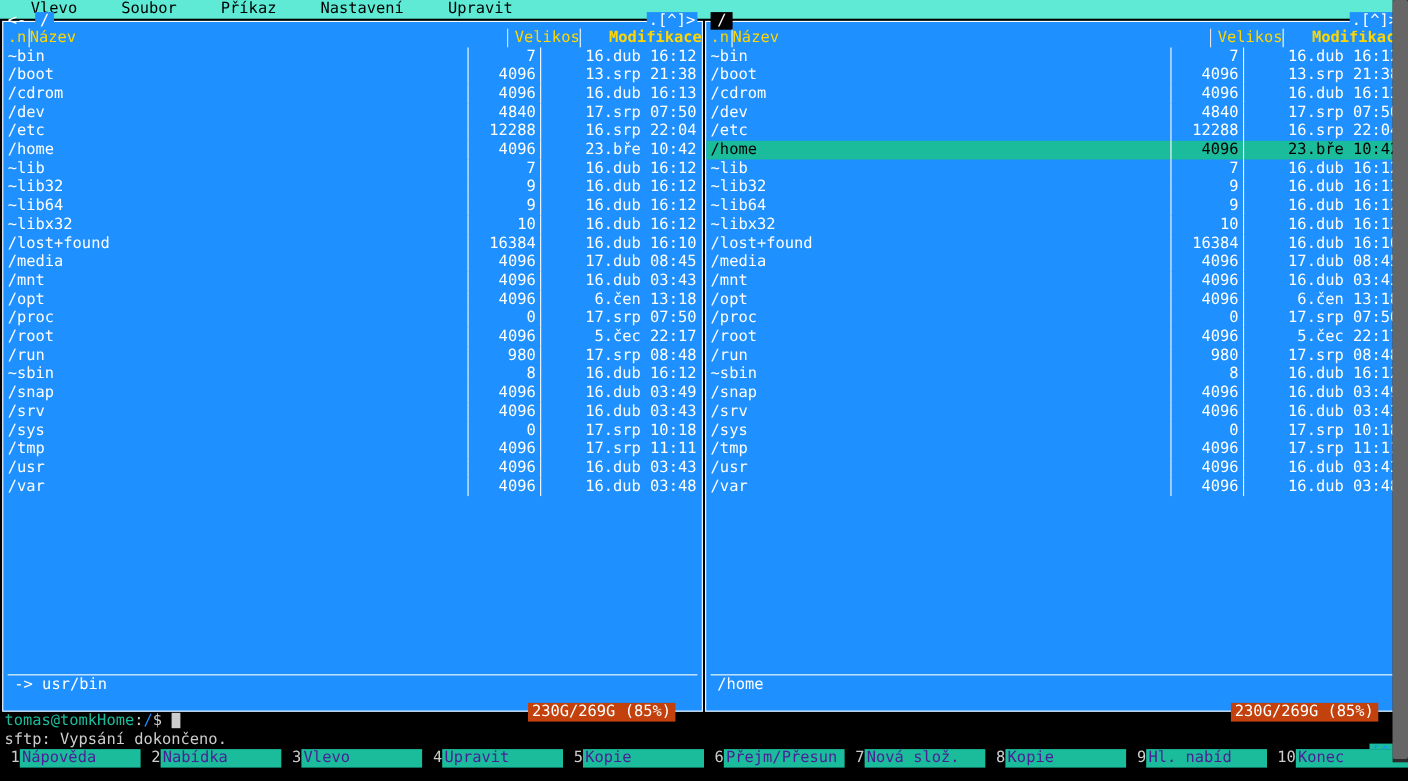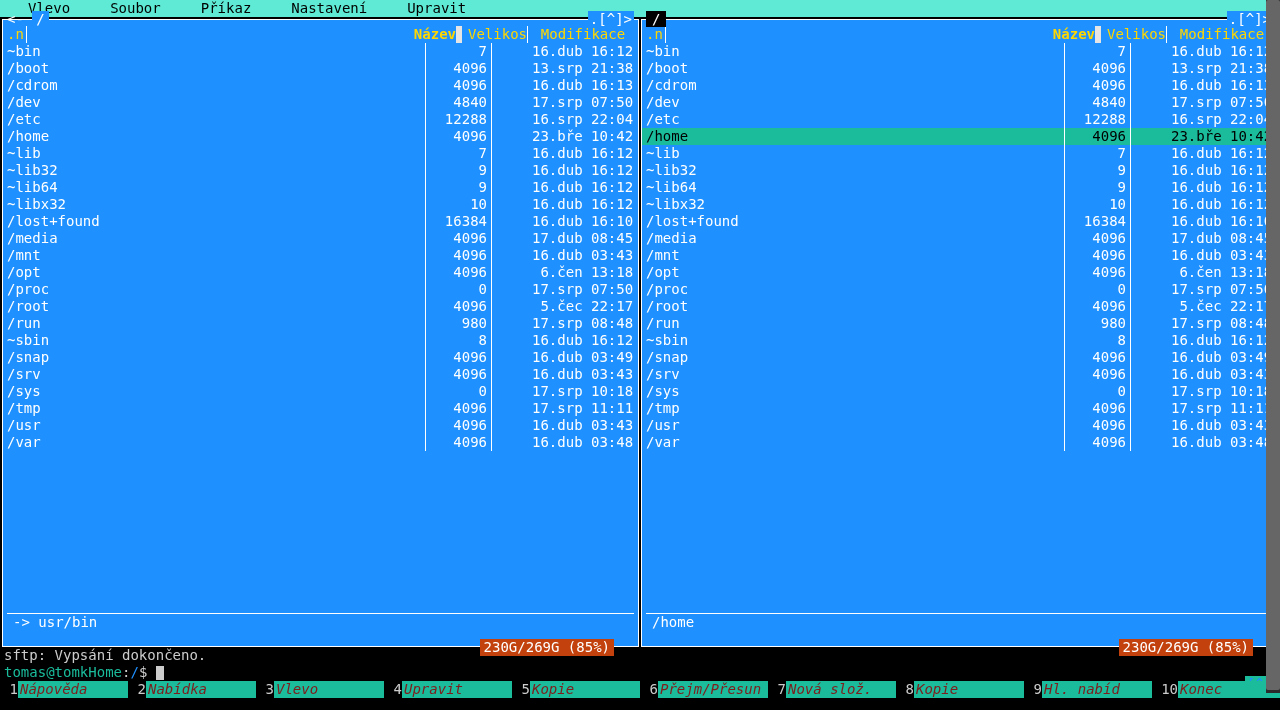--- a/index.html
+++ b/index.html
@@ -67,7 +67,7 @@
     margin-top: 6px;
   }
   .col-n { width: 24px; text-align:left; padding-left:4px; border-right:1px solid #fff;}
-  .col-name { flex: 1; text-align: right; border-right:6px solid #e5e5e5;font-weight:bold;}
+  .col-name { flex: 1; text-align: left; border-right:1px solid #e5e5e5;}
   .col-size { width: 66px; text-align: right; border-right:1px solid #fff;}
   .col-mtime { width: 110px; text-align: center; }
   .panel-body {

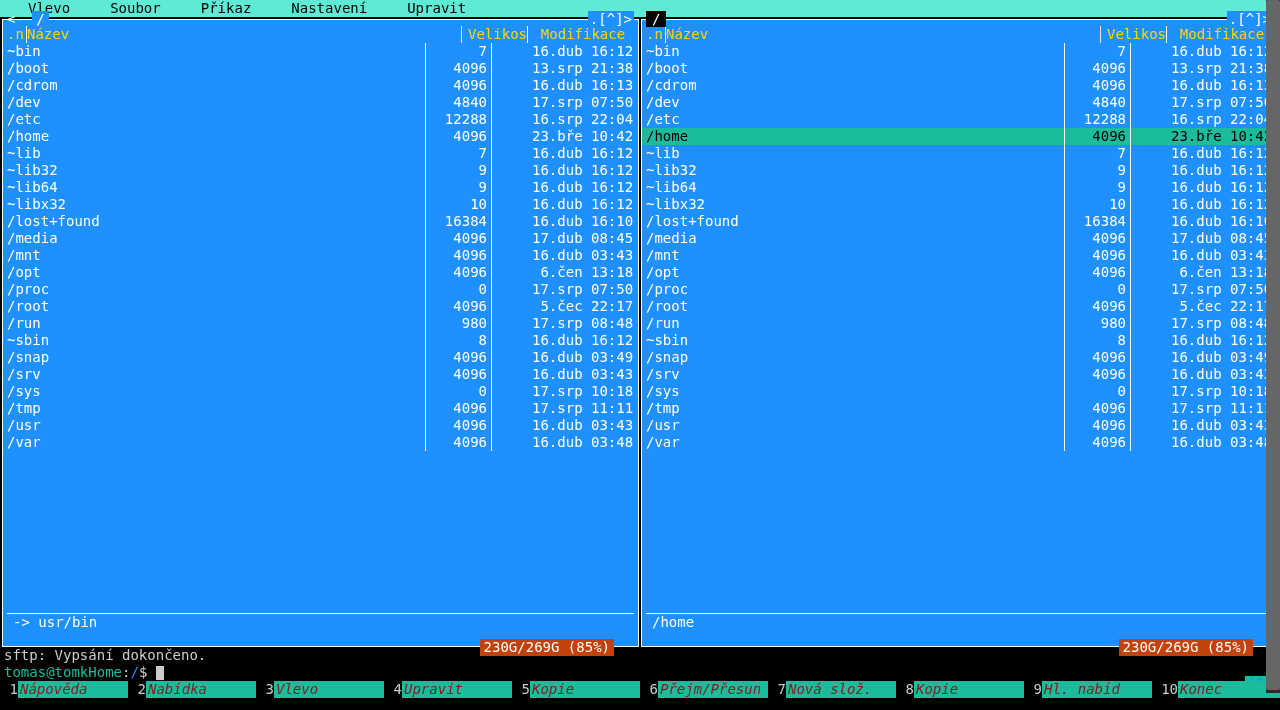--- a/index.html
+++ b/index.html
@@ -69,7 +69,7 @@
   .col-n { width: 24px; text-align:left; padding-left:4px; border-right:1px solid #fff;}
   .col-name { flex: 1; text-align: left; border-right:1px solid #e5e5e5;}
   .col-size { width: 66px; text-align: right; border-right:1px solid #fff;}
-  .col-mtime { width: 110px; text-align: center; }
+  .col-mtime { width: 110px; text-align: right; font-weight: bold; }
   .panel-body {
     height: 558px;
     overflow: hidden;

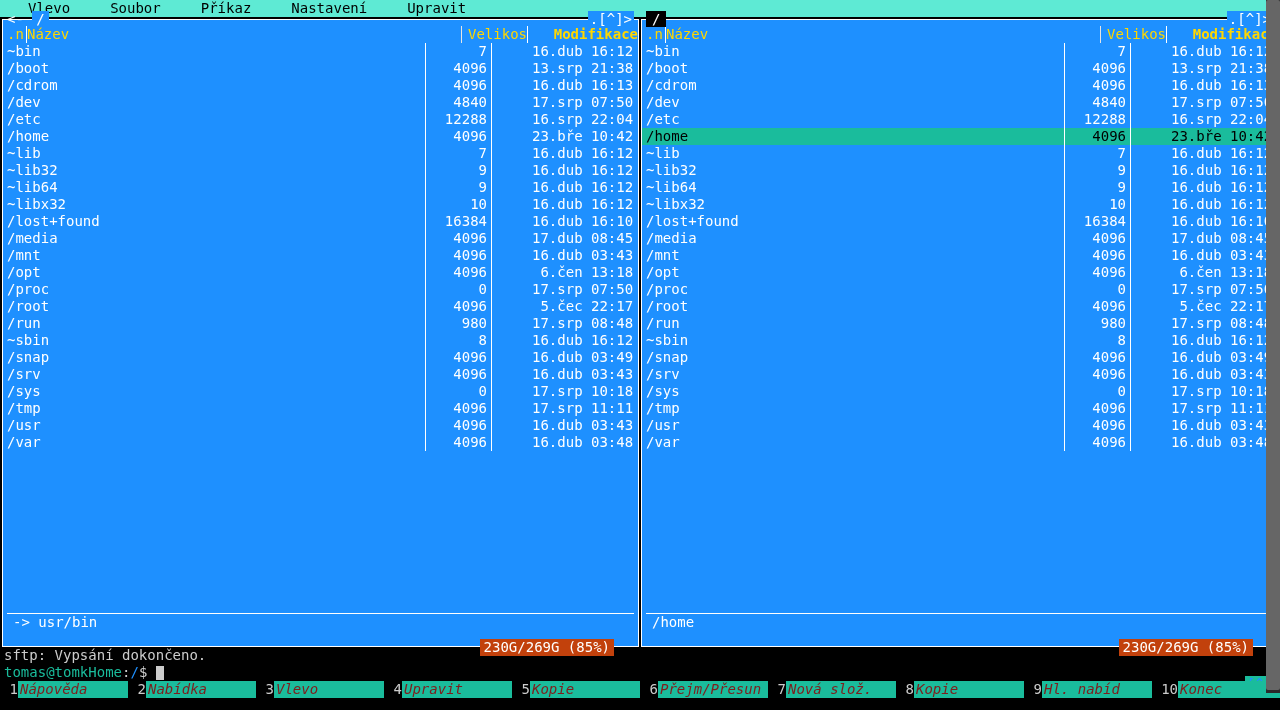--- a/index.html
+++ b/index.html
@@ -439,8 +439,8 @@
 </div>
 
 <div class="console">
+  <div class="console-line"><span class="prompt-user">tomas@tomkHome</span><span>:</span><span class="prompt-path">/</span><span>$ </span><span class="cursor-block"></span></div>
   <div class="console-line">sftp: Vypsání dokončeno.</div>
-  <div class="console-line"><span class="prompt-user">tomas@tomkHome</span><span>:</span><span class="prompt-path">/</span><span>$ </span><span class="cursor-block"></span></div>
   <span class="corner-bracket">[^]</span>
 </div>
 

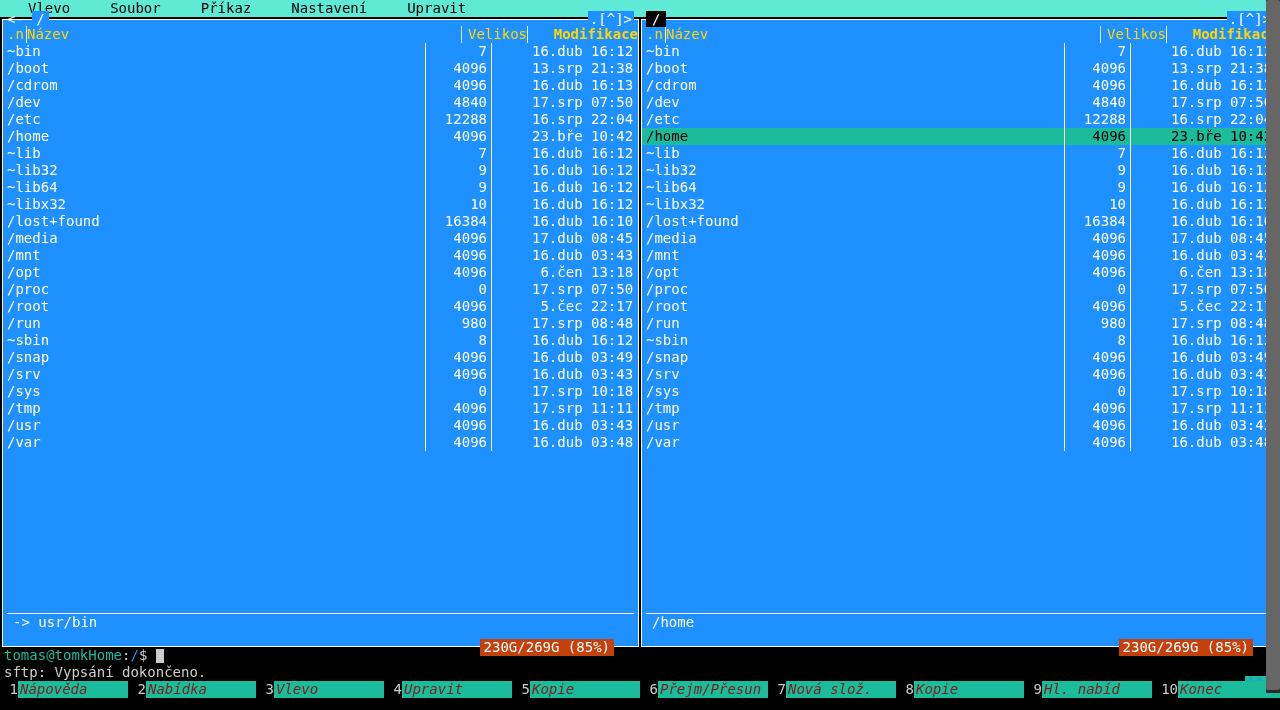--- a/index.html
+++ b/index.html
@@ -137,7 +137,7 @@
   }
   .fkey .num { color:#ccc; background:#000; padding-left:4px; width:18px; text-align:right;}
   .fkey .num.wide{width:26px;}
-  .fkey .lbl { background:#1abc9c; color:#7f1d1d; flex:1; padding-left:2px;font-style:italic;}
+  .fkey .lbl { background:#1abc9c; color:#4c1d95; flex:1; padding-left:2px;}
   .scrollbar-track {
     position:absolute; right:0; top:0; width:14px; height:693px;
     background:#2a2a2a;

